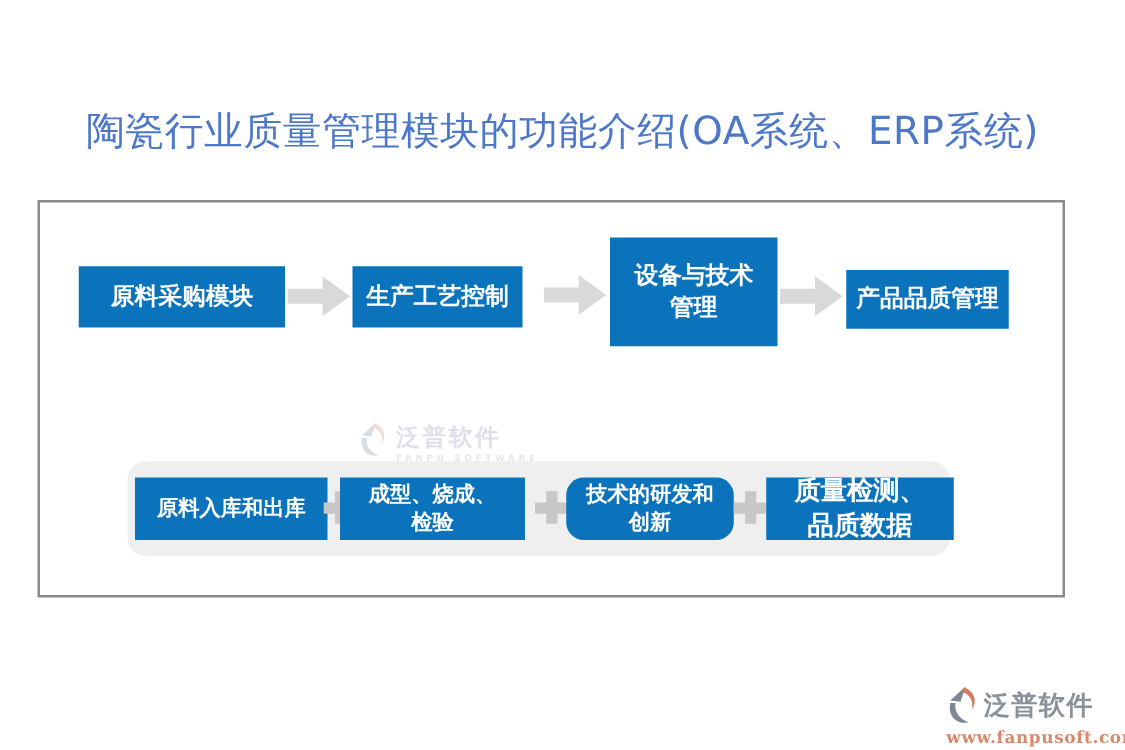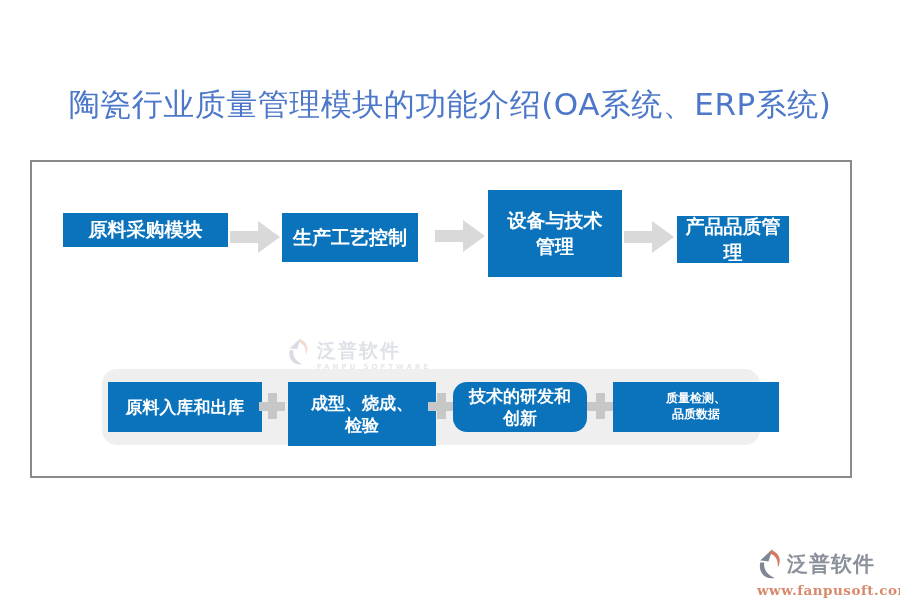--- a/index.html
+++ b/index.html
@@ -22,7 +22,7 @@
     white-space:pre-line; line-height:1.32;
   }
   
-  .tb1 { left:63px;  top:213px; width:165px; height:34px; font-size:19px; }
+  .tb1 { left:63px;  top:213px; width:165px; height:49px; font-size:19px; }
   .tb2 { left:282px; top:213px; width:136px; height:49px; font-size:19px;font-family:Liberation Serif, serif; }
   .tb3 { left:488px; top:190px; width:134px; height:87px; font-size:19px; }
   .tb4 { left:677px; top:216px; width:112px; height:47px; font-size:19px; }

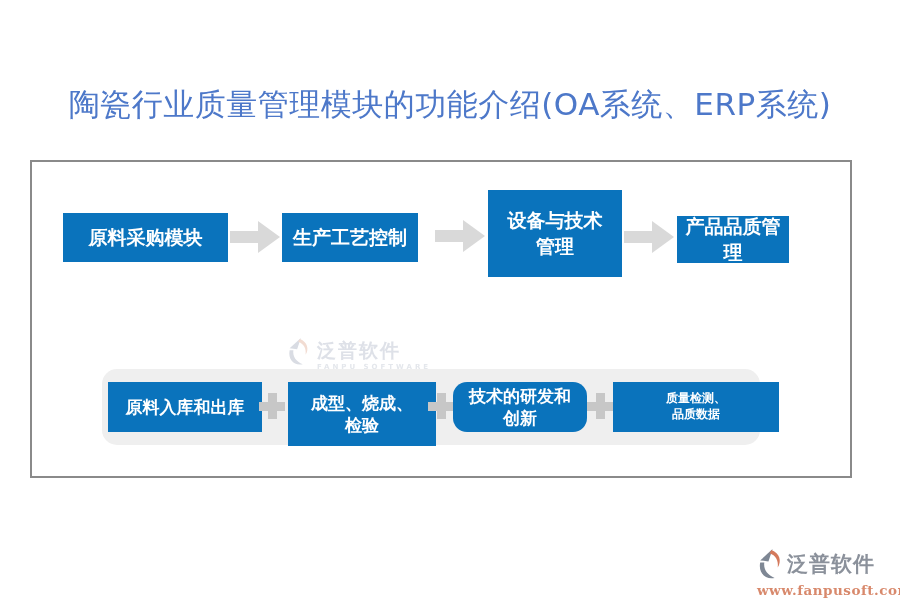--- a/index.html
+++ b/index.html
@@ -25,7 +25,7 @@
   .tb1 { left:63px;  top:213px; width:165px; height:49px; font-size:19px; }
   .tb2 { left:282px; top:213px; width:136px; height:49px; font-size:19px;font-family:Liberation Serif, serif; }
   .tb3 { left:488px; top:190px; width:134px; height:87px; font-size:19px; }
-  .tb4 { left:677px; top:216px; width:112px; height:47px; font-size:19px; }
+  .tb4 { left:677px; top:216px; width:130px; height:47px; font-size:19px; }
   .arrow { position:absolute; width:50px; height:32px; }
   .a1 { left:230px; top:221px; }
   .a2 { left:435px; top:220px; }

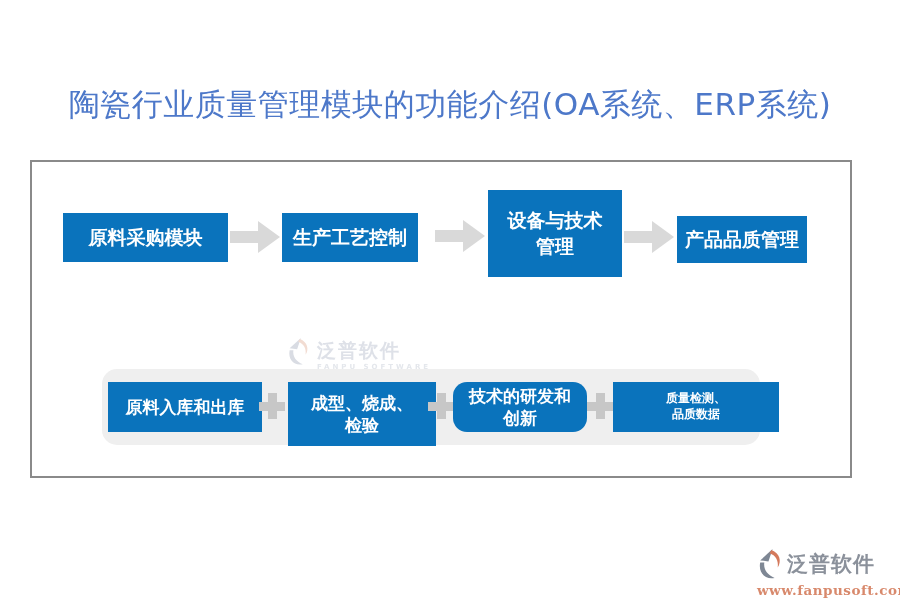--- a/index.html
+++ b/index.html
@@ -36,7 +36,7 @@
     background:#EFEFEF; border-radius:15px;
   }
   .bb1 { left:108px; top:382px; width:154px; height:50px; font-size:17px;text-align:center; }
-  .bb2 { left:288px; top:382px; width:148px; height:64px; font-size:17px; }
+  .bb2 { left:272px; top:382px; width:148px; height:50px; font-size:17px; }
   .bb3 { left:453px; top:382px; width:134px; height:50px; font-size:17px;border-radius:14px; }
   .bb4 { left:613px; top:382px; width:166px; height:50px; font-size:12px; }
   .plus { position:absolute; width:26px; height:26px; top:393px; }

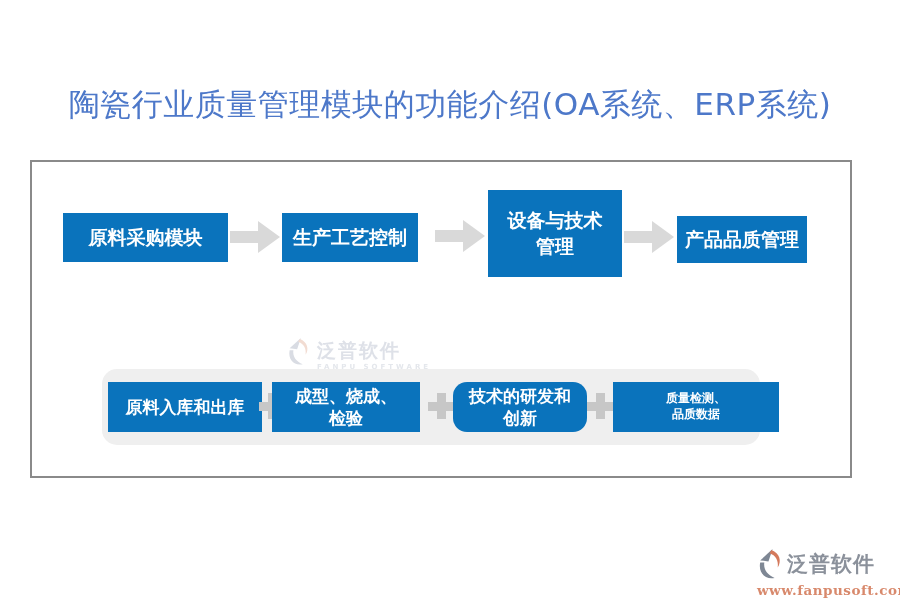--- a/index.html
+++ b/index.html
@@ -38,7 +38,7 @@
   .bb1 { left:108px; top:382px; width:154px; height:50px; font-size:17px;text-align:center; }
   .bb2 { left:272px; top:382px; width:148px; height:50px; font-size:17px; }
   .bb3 { left:453px; top:382px; width:134px; height:50px; font-size:17px;border-radius:14px; }
-  .bb4 { left:613px; top:382px; width:166px; height:50px; font-size:12px; }
+  .bb4 { left:613px; top:382px; width:150px; height:50px; font-size:21px; }
   .plus { position:absolute; width:26px; height:26px; top:393px; }
   .plus::before {
     content:""; position:absolute; left:0; top:8.5px; width:26px; height:9px; background:#C7C7C7;

